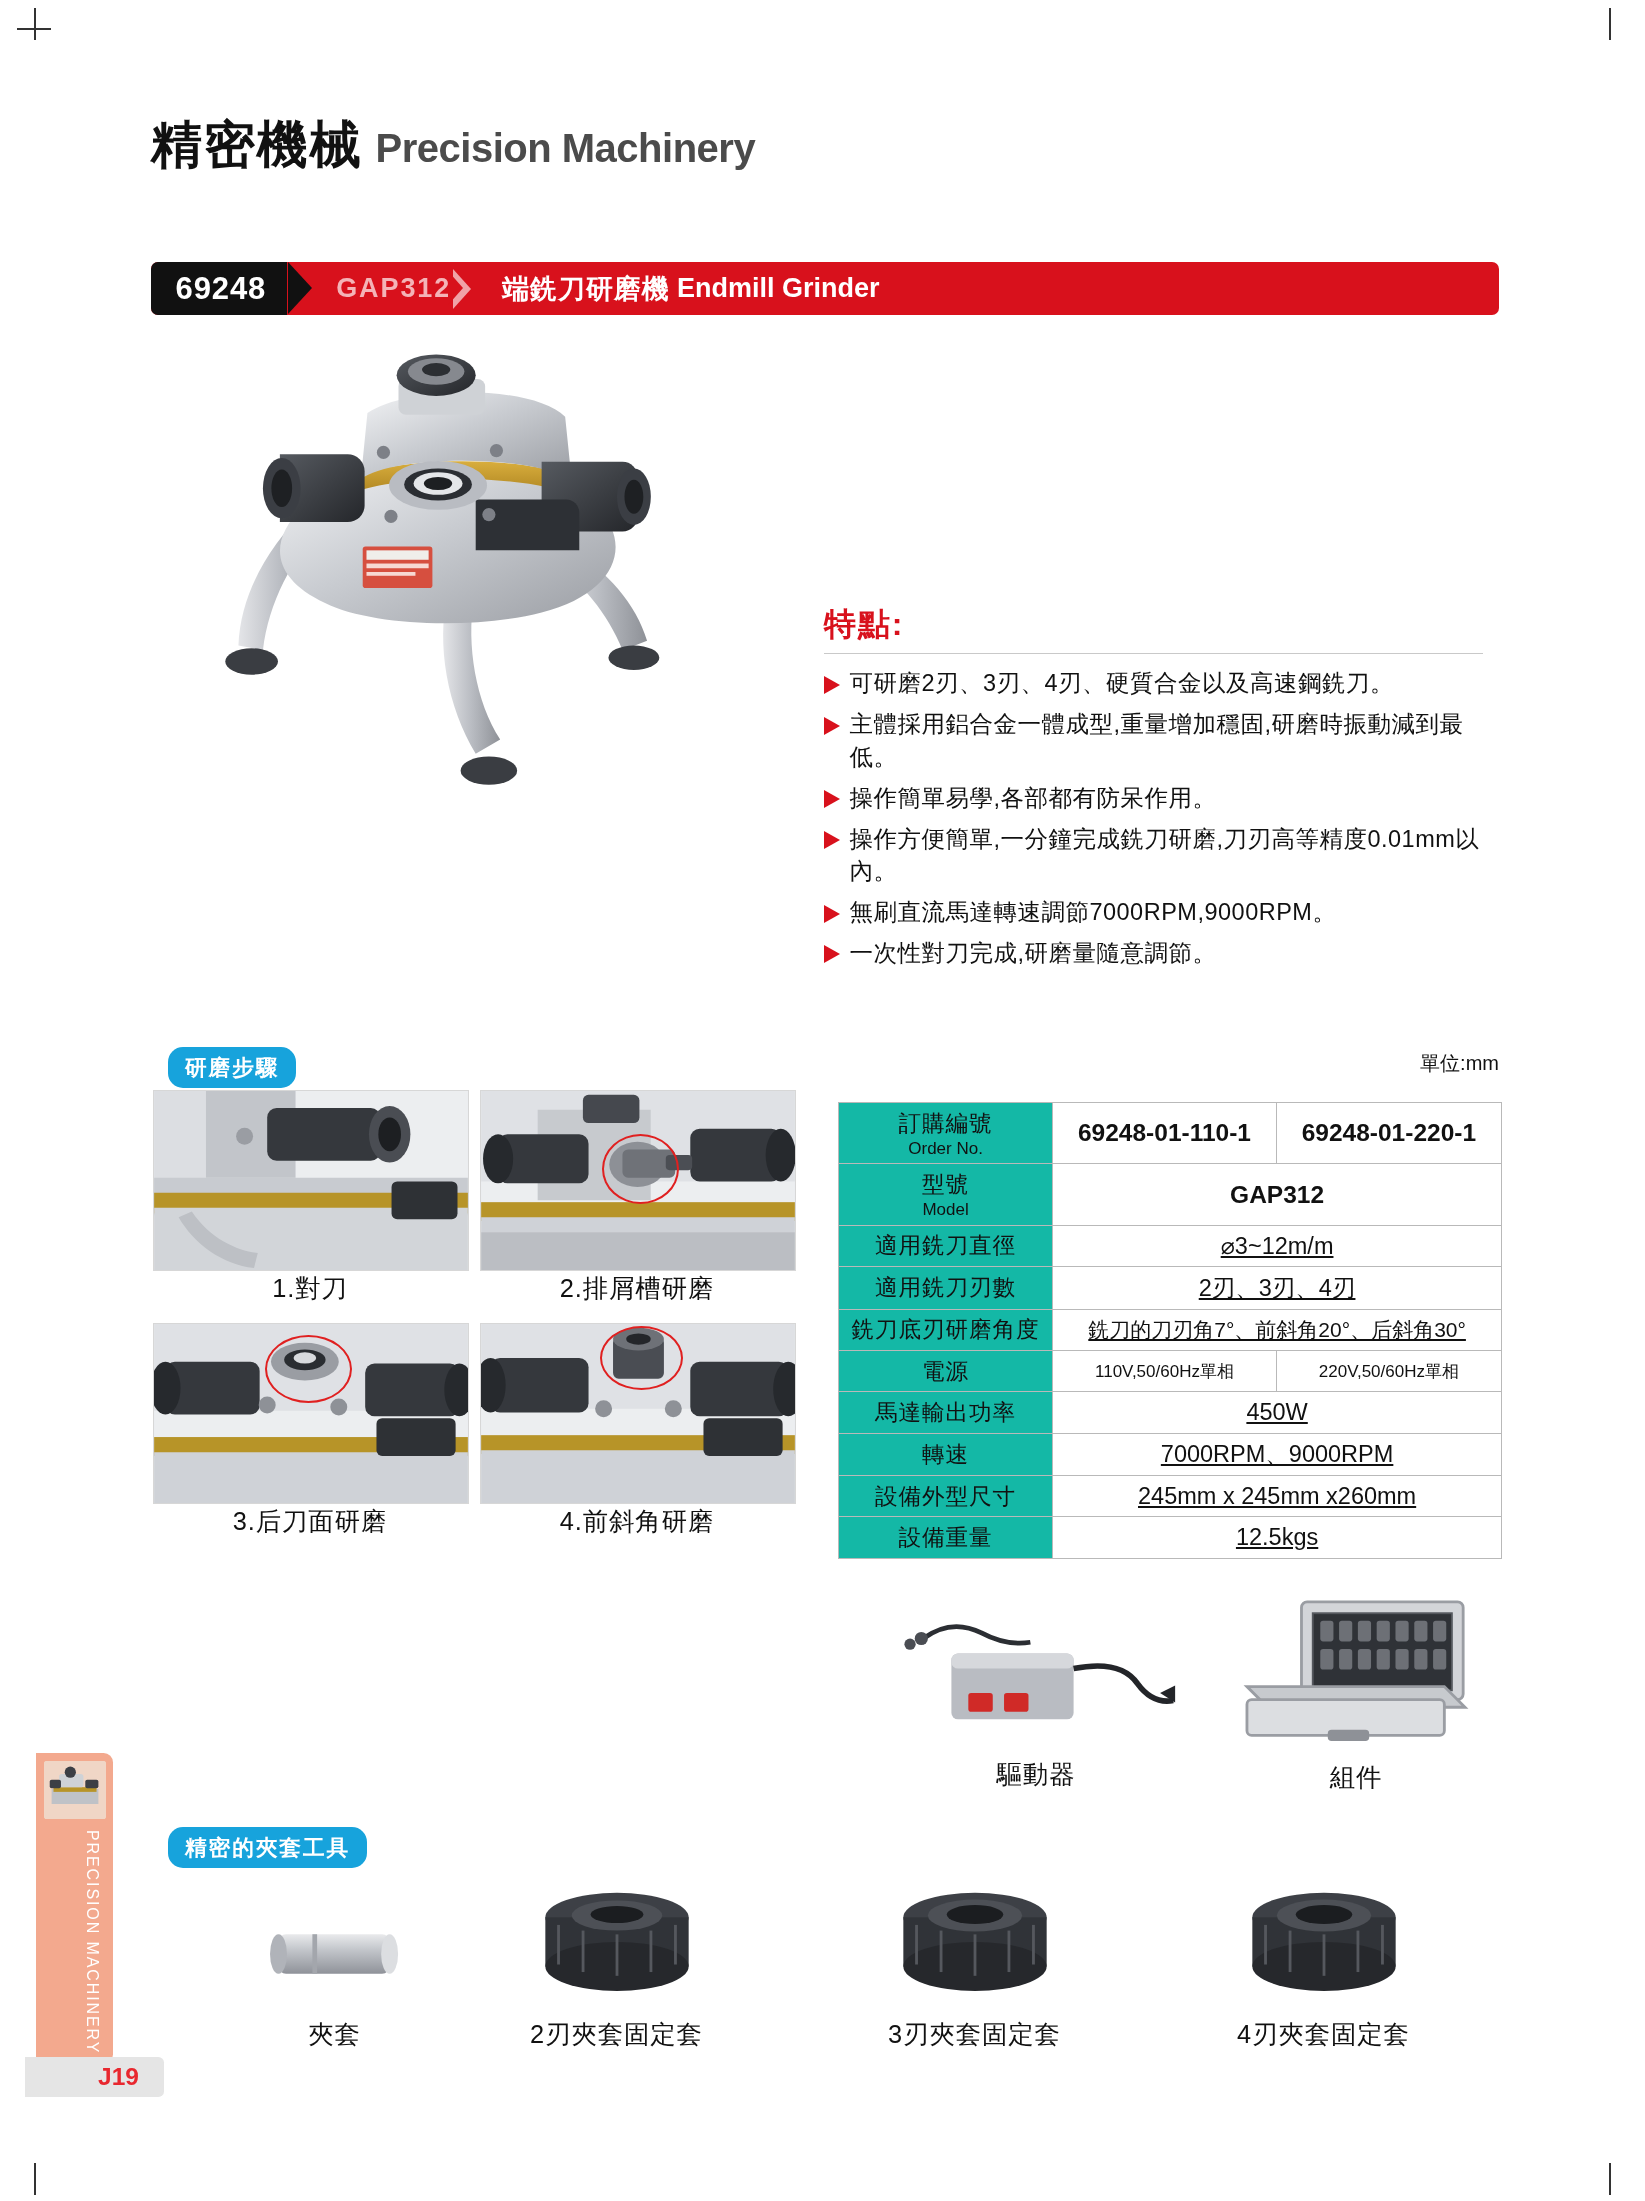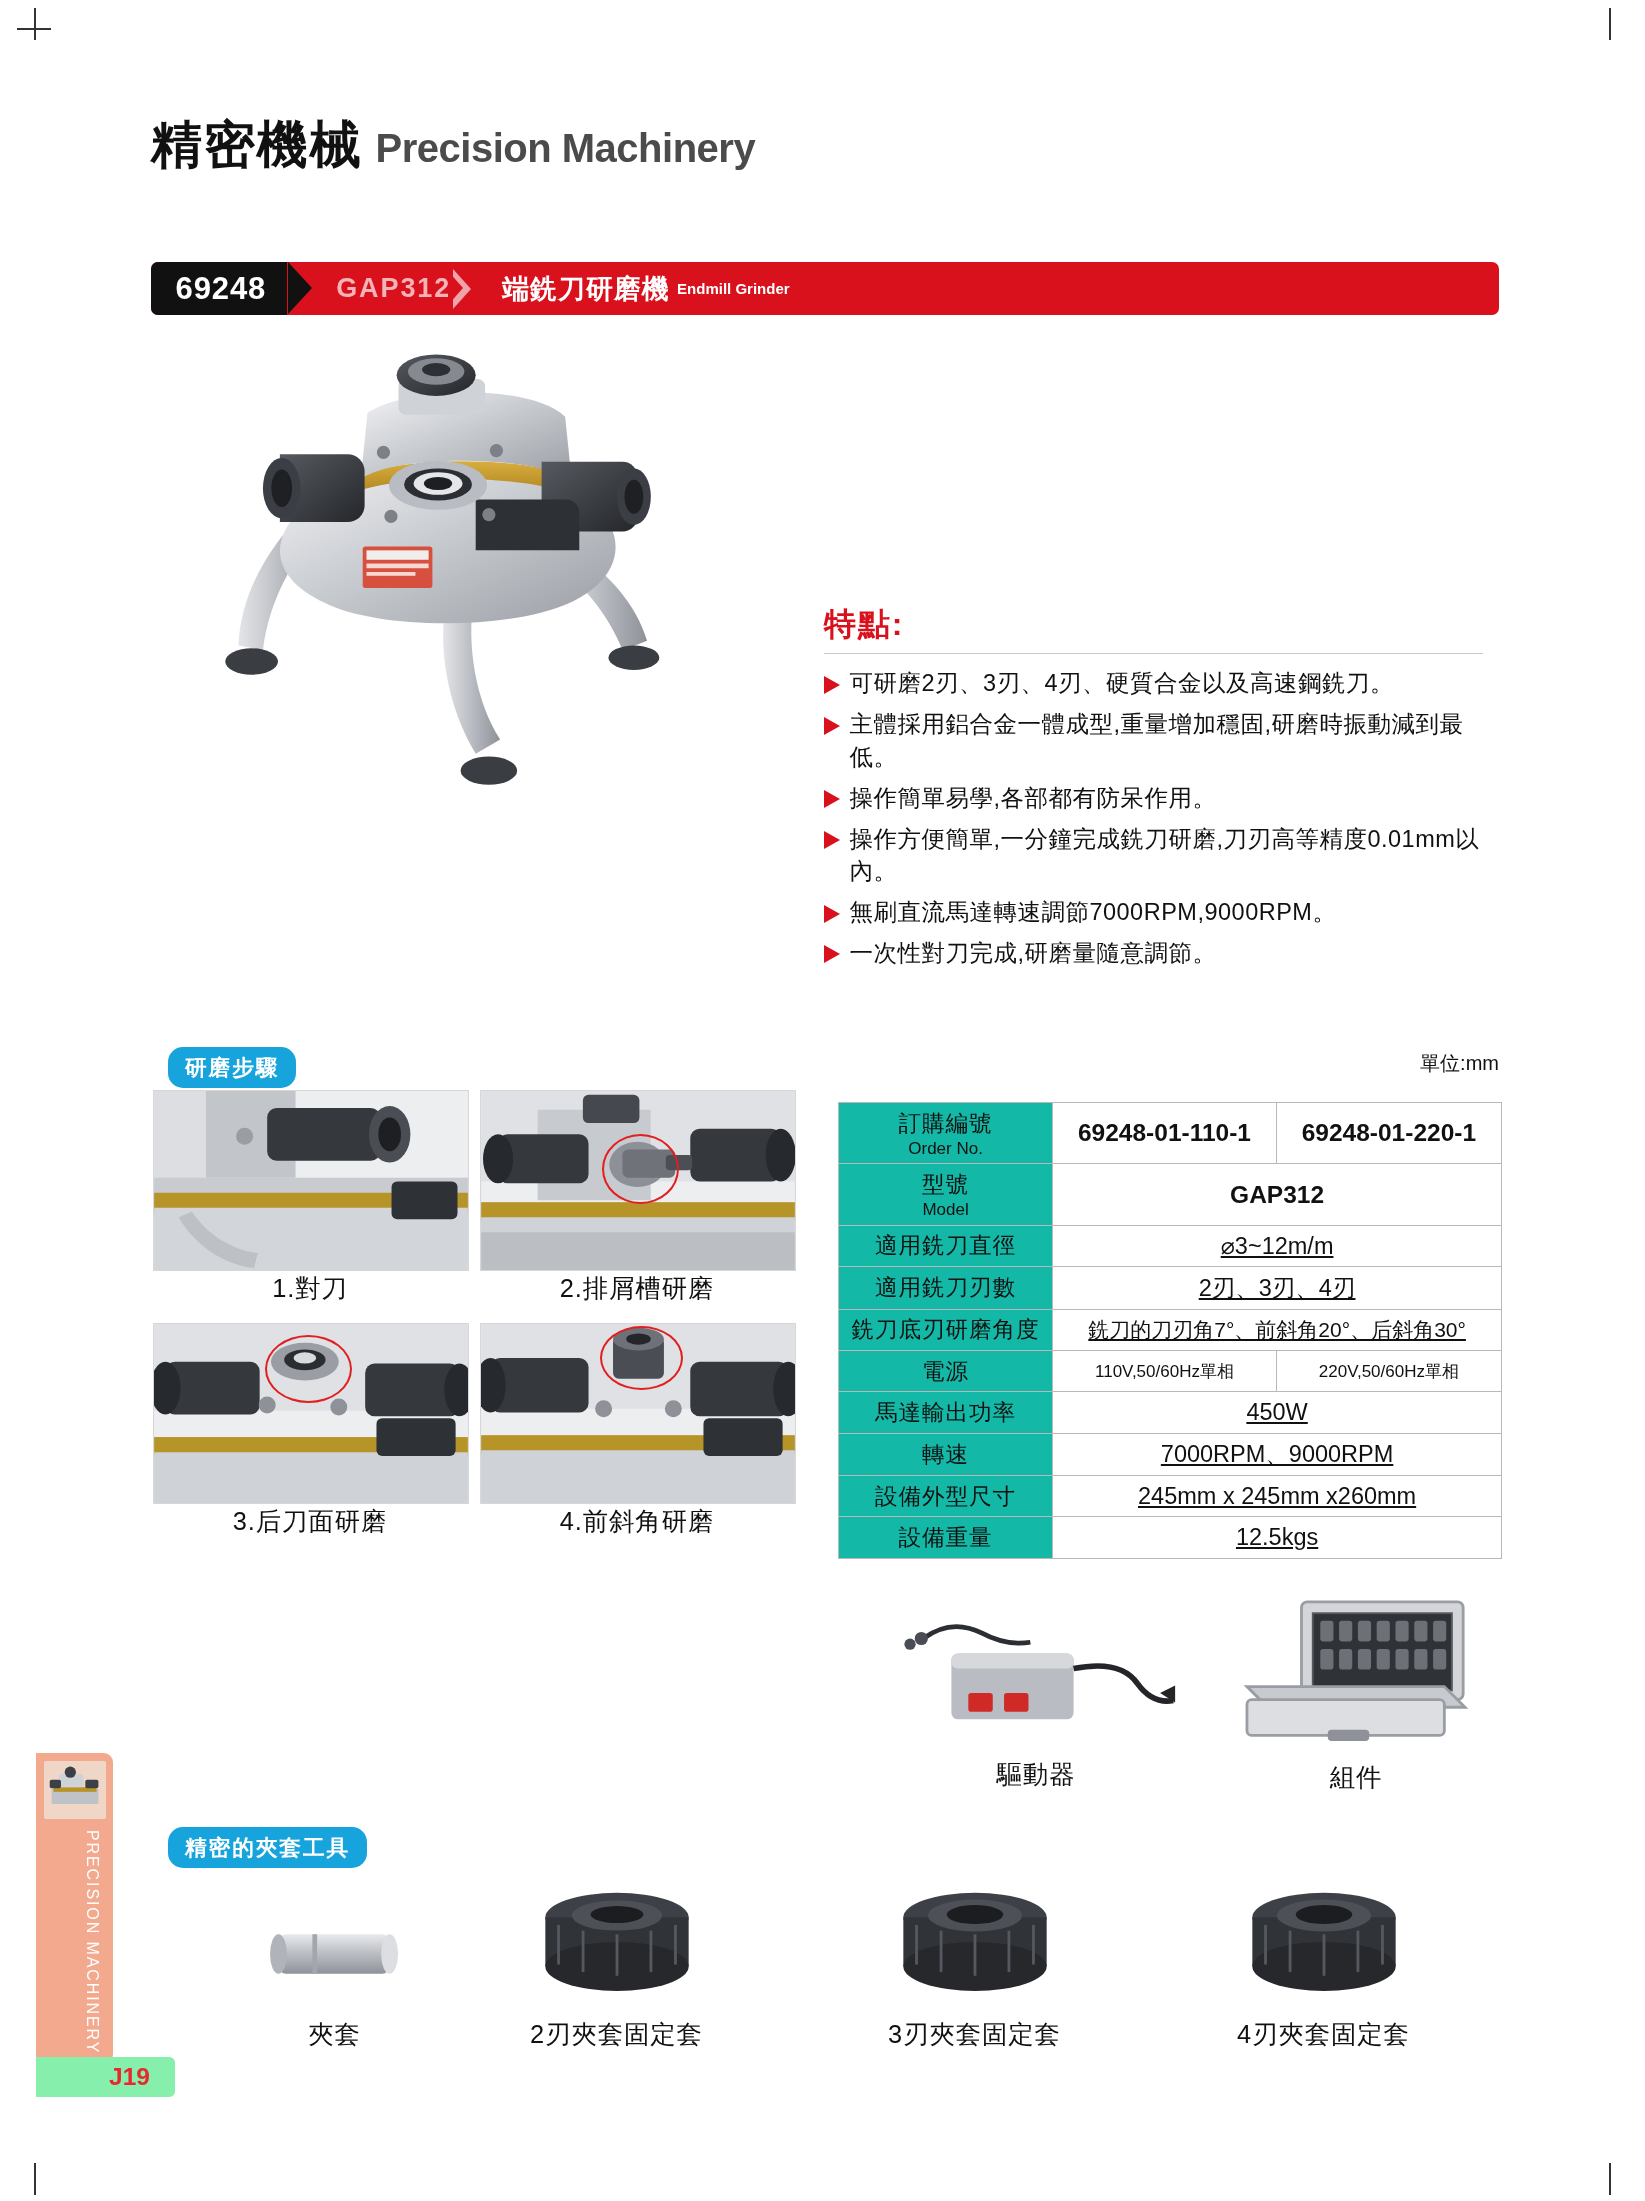--- a/index.html
+++ b/index.html
@@ -124,7 +124,7 @@
     gap: 7.5px;
   }
   .band-name-cn { font-size: 27px; font-weight: bold; letter-spacing: 0.9px; }
-  .band-name-en { font-size: 15px; font-weight: bold; letter-spacing: 0px; }
+  .band-name-en { font-size: 27px; font-weight: bold; letter-spacing: 0px; }
 
   
   .hero {

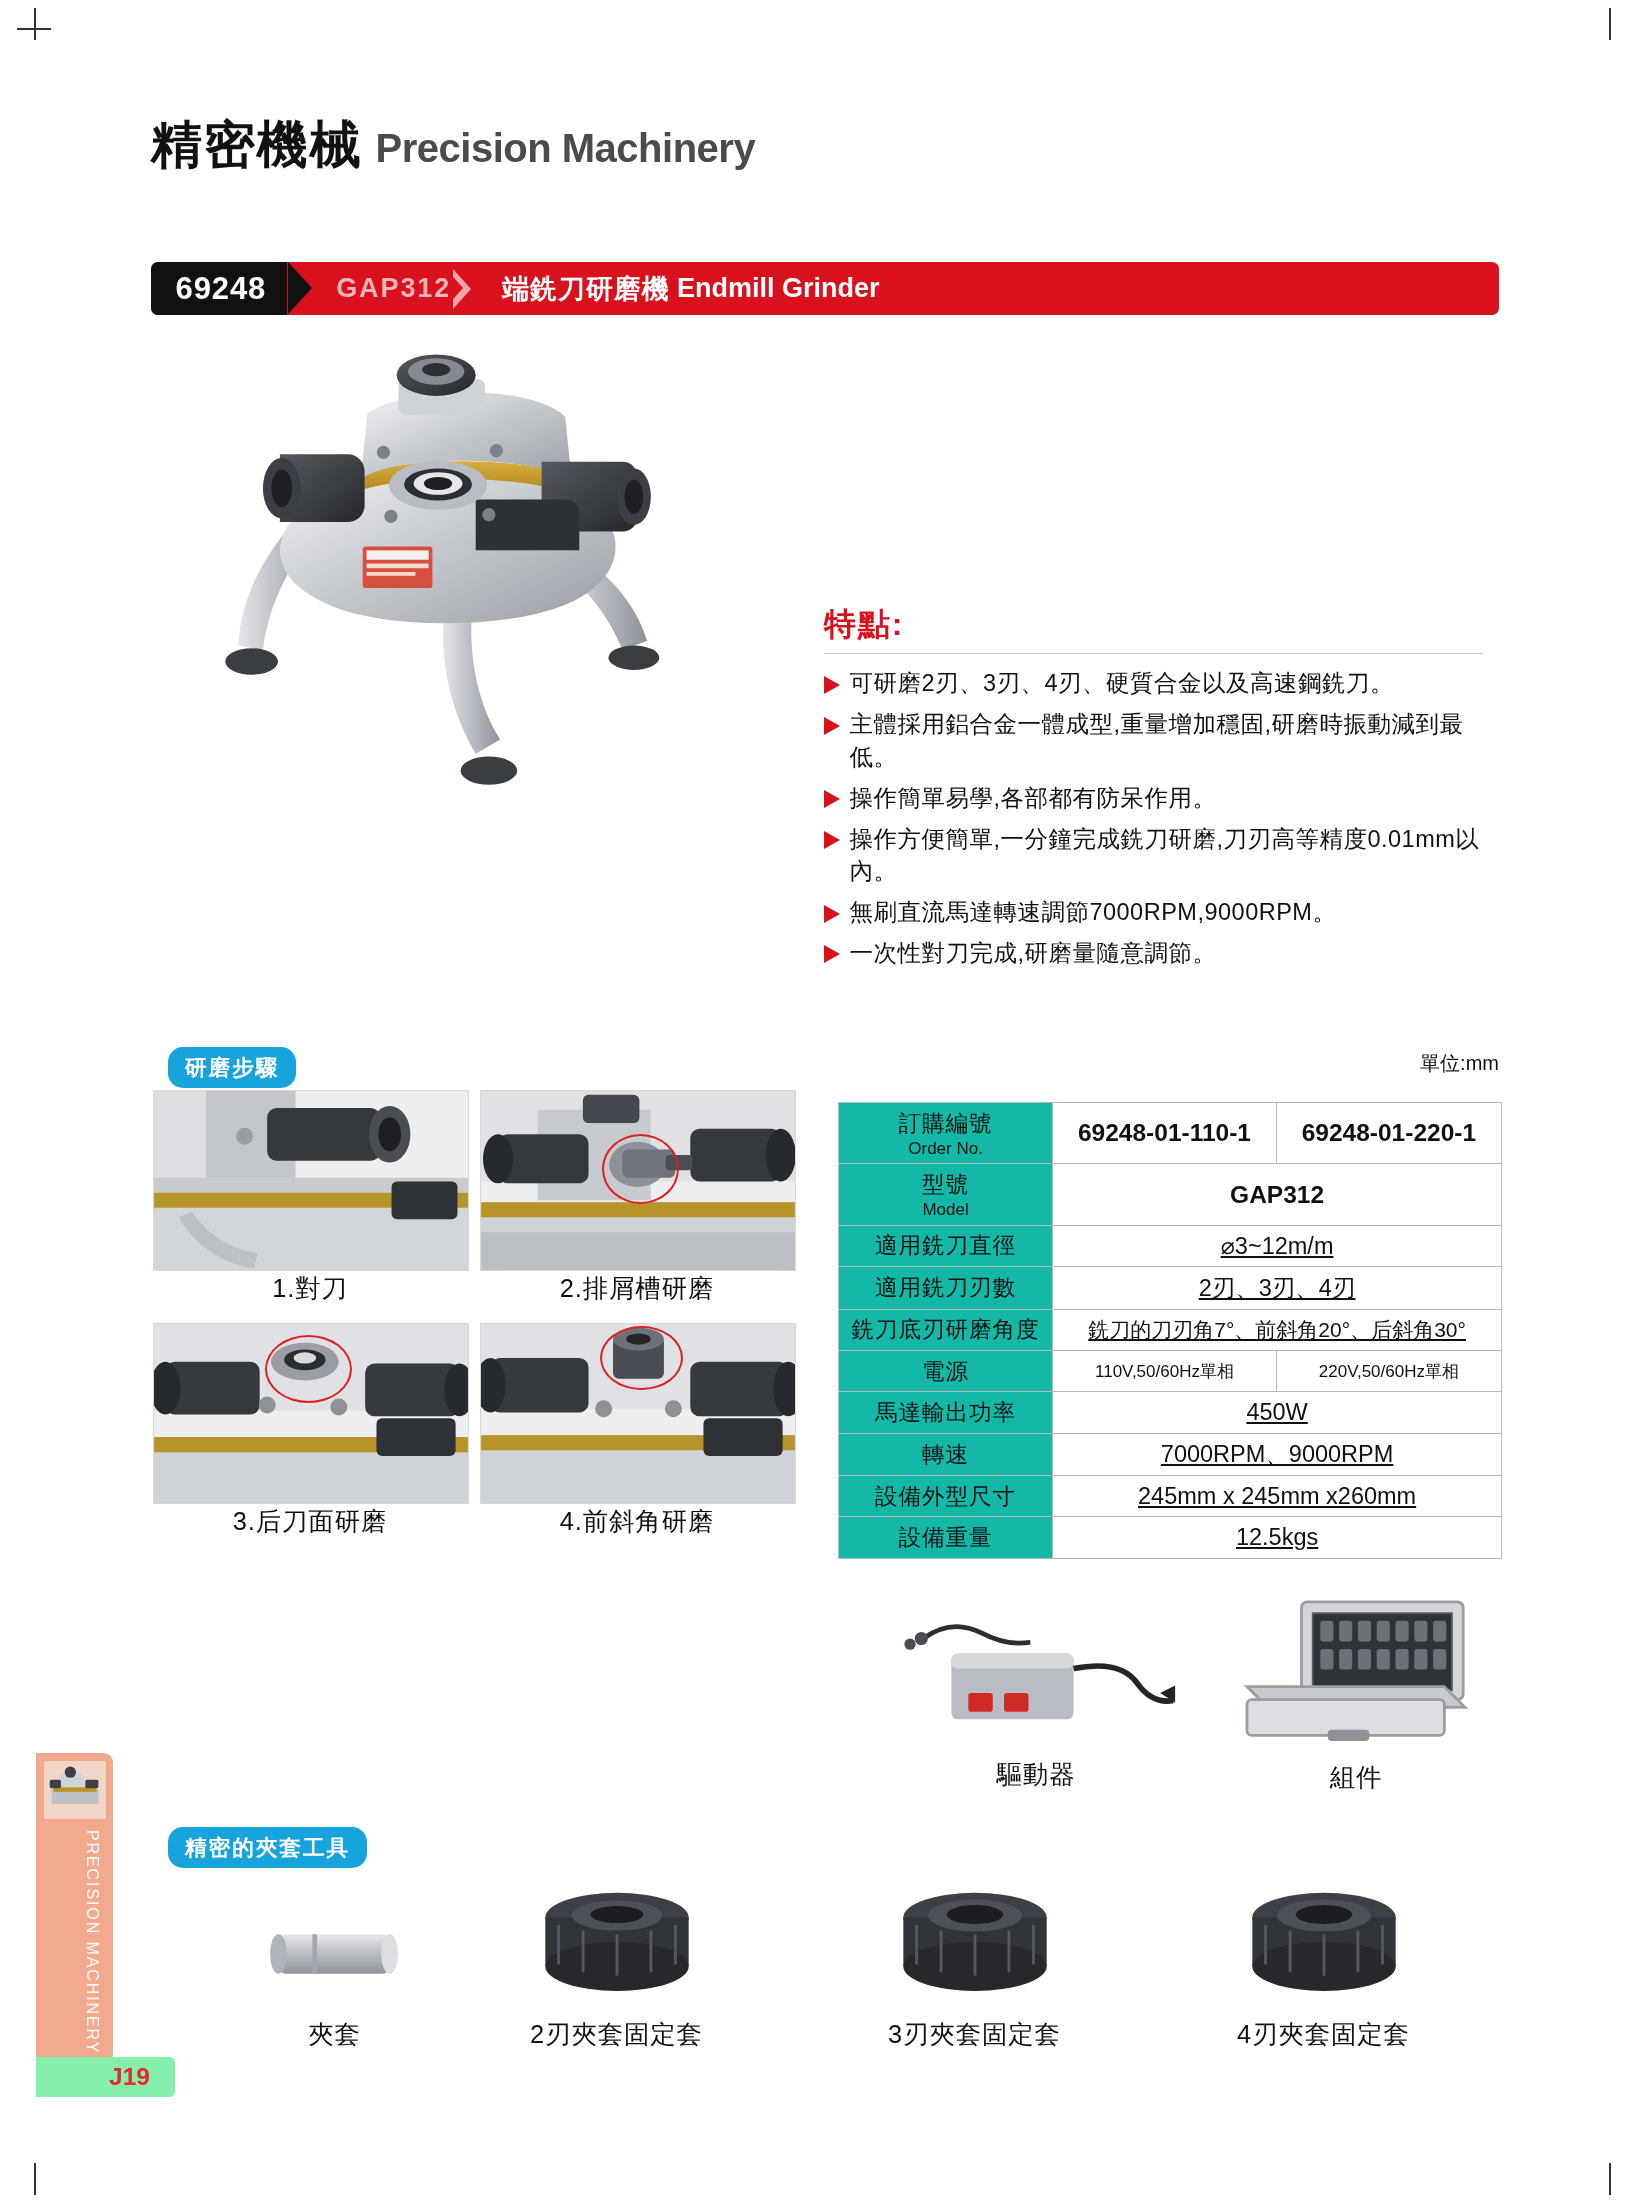--- a/index.html
+++ b/index.html
@@ -330,11 +330,11 @@
   
   .pagenum {
     position: absolute;
-    left: 36px;
+    left: 25px;
     bottom: 105px;
     width: 139px;
     height: 40px;
-    background: #86efac;
+    background: #e5e5e5;
     border-radius: 0 5.6px 5.6px 0;
     display: flex;
     align-items: center;

